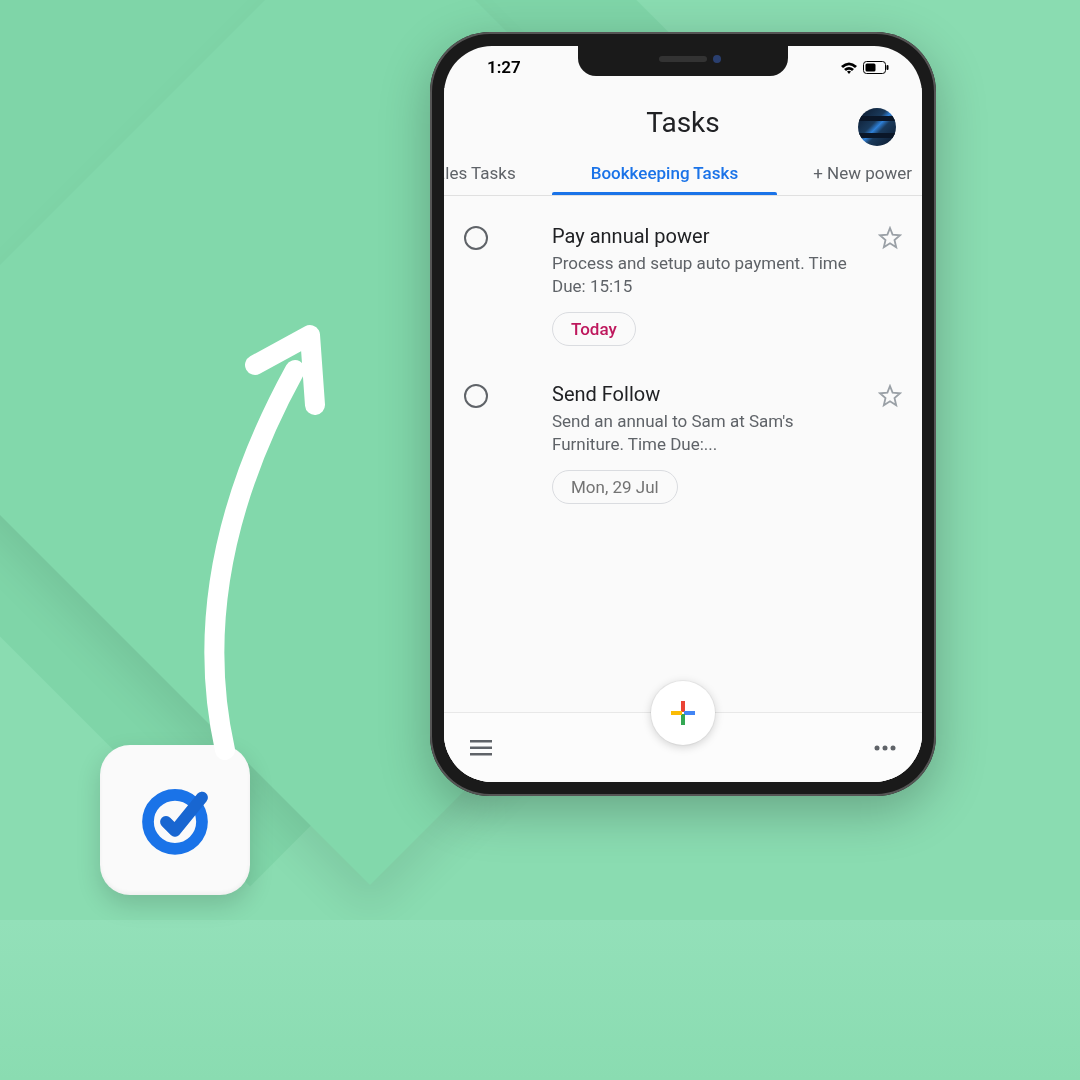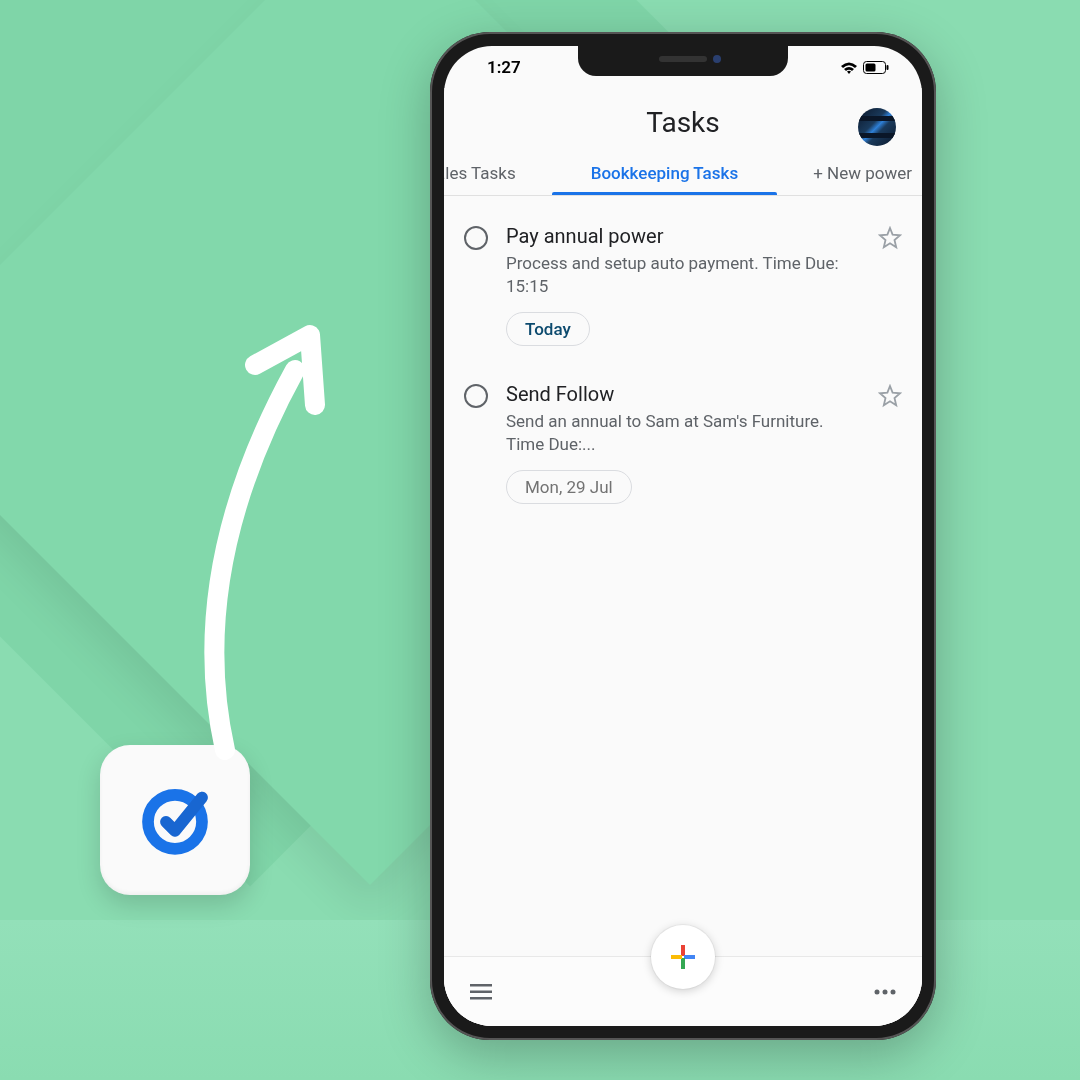--- a/index.html
+++ b/index.html
@@ -63,7 +63,7 @@
     left: 430px;
     top: 32px;
     width: 506px;
-    height: 1008px;
+    height: 764px;
     background: #1a1a1a;
     border-radius: 60px;
     padding: 14px;

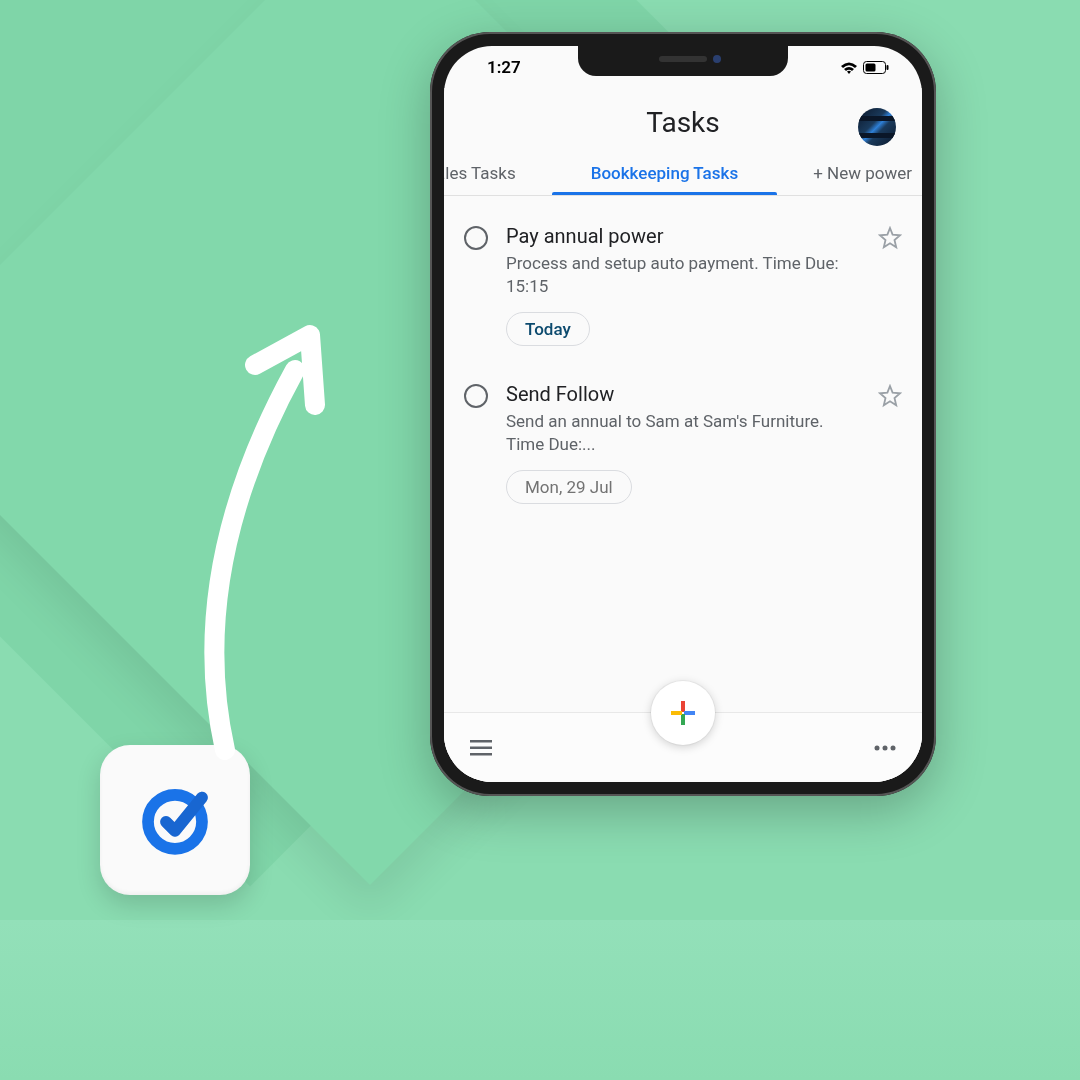--- a/index.html
+++ b/index.html
@@ -213,6 +213,7 @@
   .task-body {
     flex: 1;
     min-width: 0;
+    margin-left: 46px;
   }
   .task-title {
     font-size: 20px;

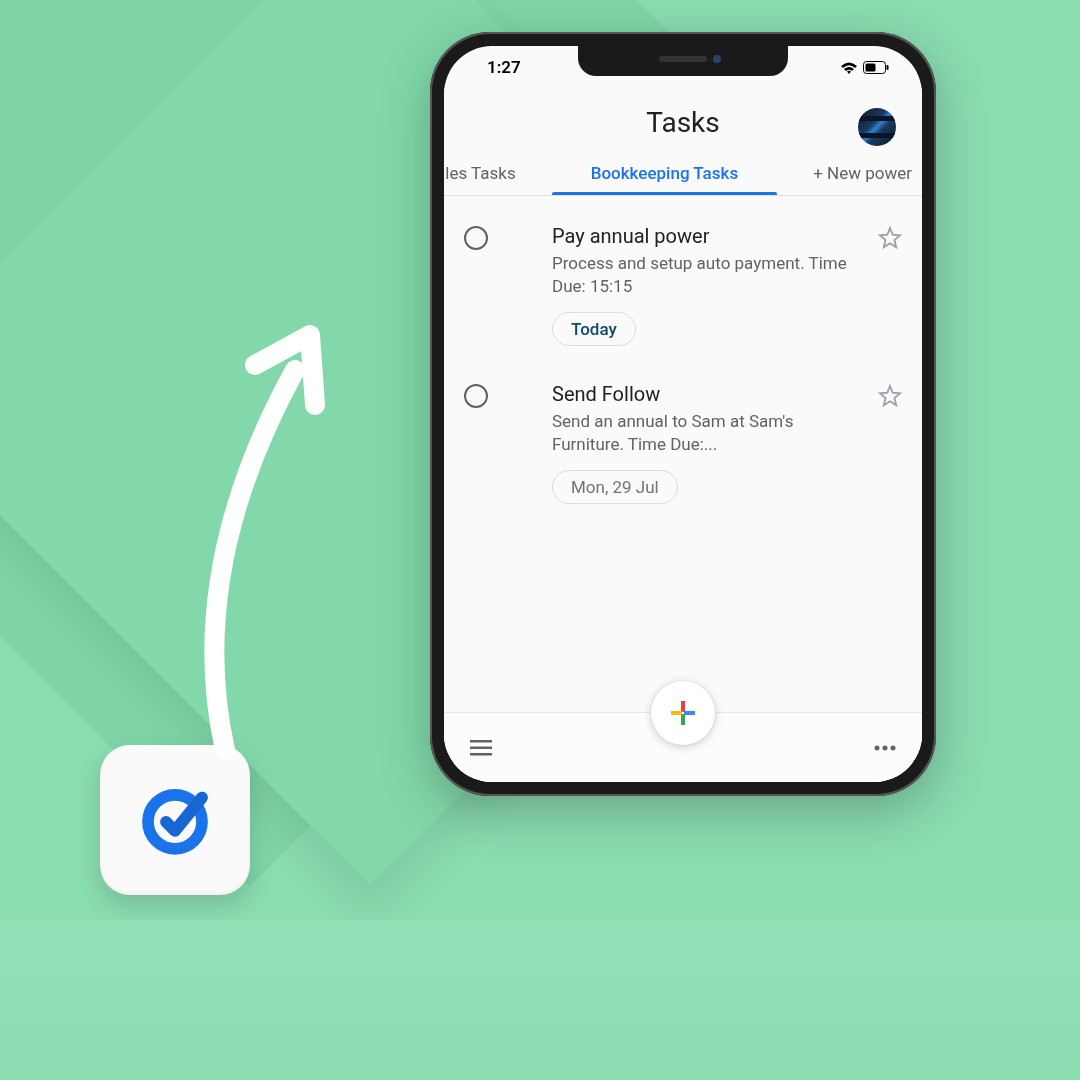--- a/index.html
+++ b/index.html
@@ -233,7 +233,7 @@
     border-radius: 18px;
     font-size: 17px;
   }
-  .chip-blue { color: #0c4a6e; font-weight: 500;}
+  .chip-blue { color: #be185d; font-weight: 500;}
   .chip-red { color: #d93025; }
   .chip-grey { color: #737373; }
   .task-star {

